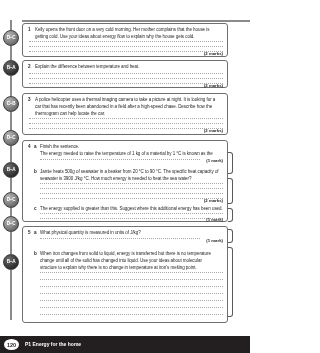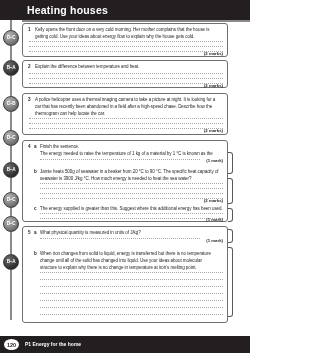--- a/index.html
+++ b/index.html
@@ -96,9 +96,6 @@
 
 <div class="page">
 
-  <div class="header">
-    <div class="header-title">Heating houses</div>
-  </div>
   <div class="header-rule"></div>
 
   <div class="rail">

